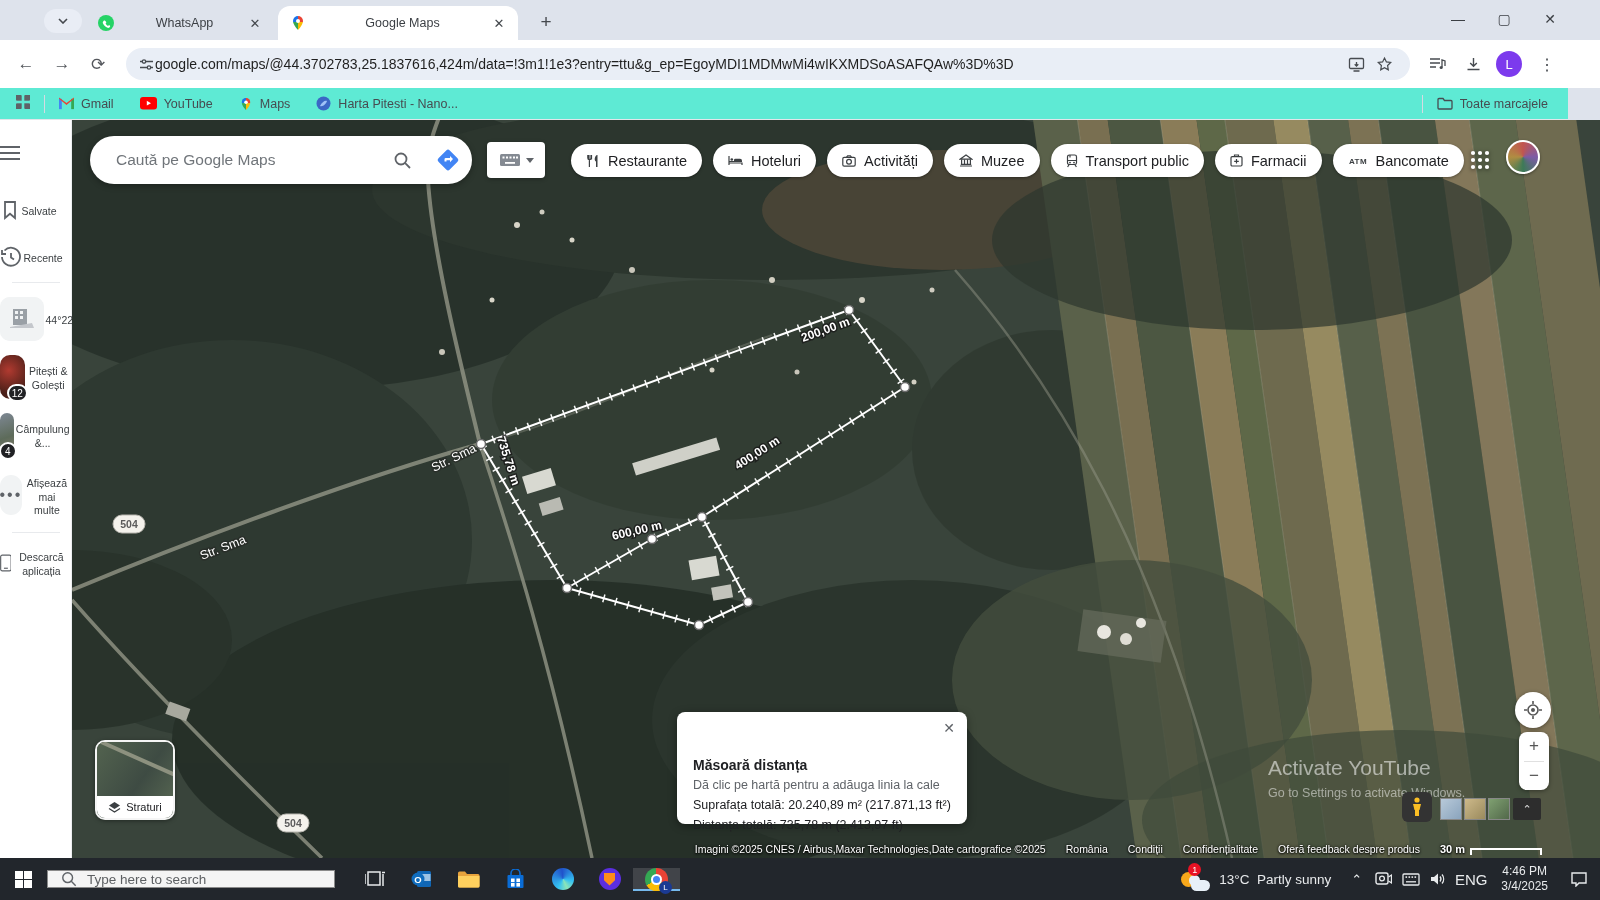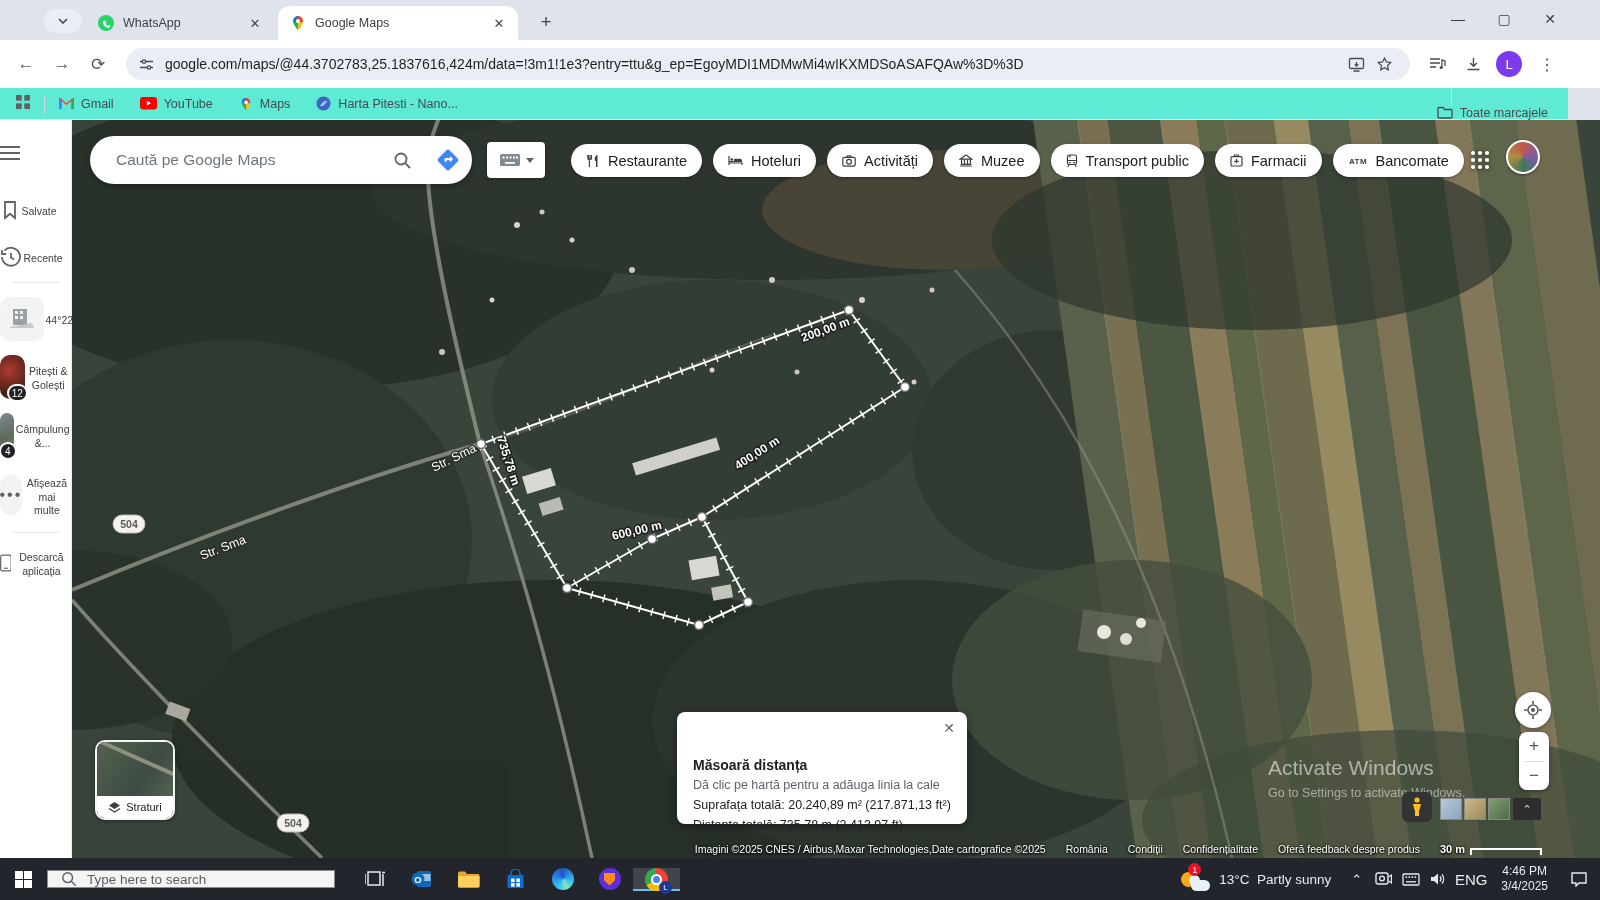--- a/index.html
+++ b/index.html
@@ -8,7 +8,7 @@
   #stage { position:relative; width:1600px; height:900px; background:#dee3ec; }
 
   
-  #tabstrip { position:absolute; left:0; top:0; width:1600px; height:29px; background:#dee3ec; }
+  #tabstrip { position:absolute; left:0; top:0; width:1600px; height:29px; background:#dee3ec;text-align:center; }
   .tabsearch { position:absolute; left:44px; top:9px; width:38px; height:24px; border-radius:13px; background:#e9edf5; display:flex; align-items:center; justify-content:center; color:#45494e; font-size:11px; }
   .tab { position:absolute; top:6px; height:34px; display:flex; align-items:center; padding:0 10px 0 12px; font-size:12.5px; color:#3b3f44; }
   .tab.inactive { left:86px; width:188px; }

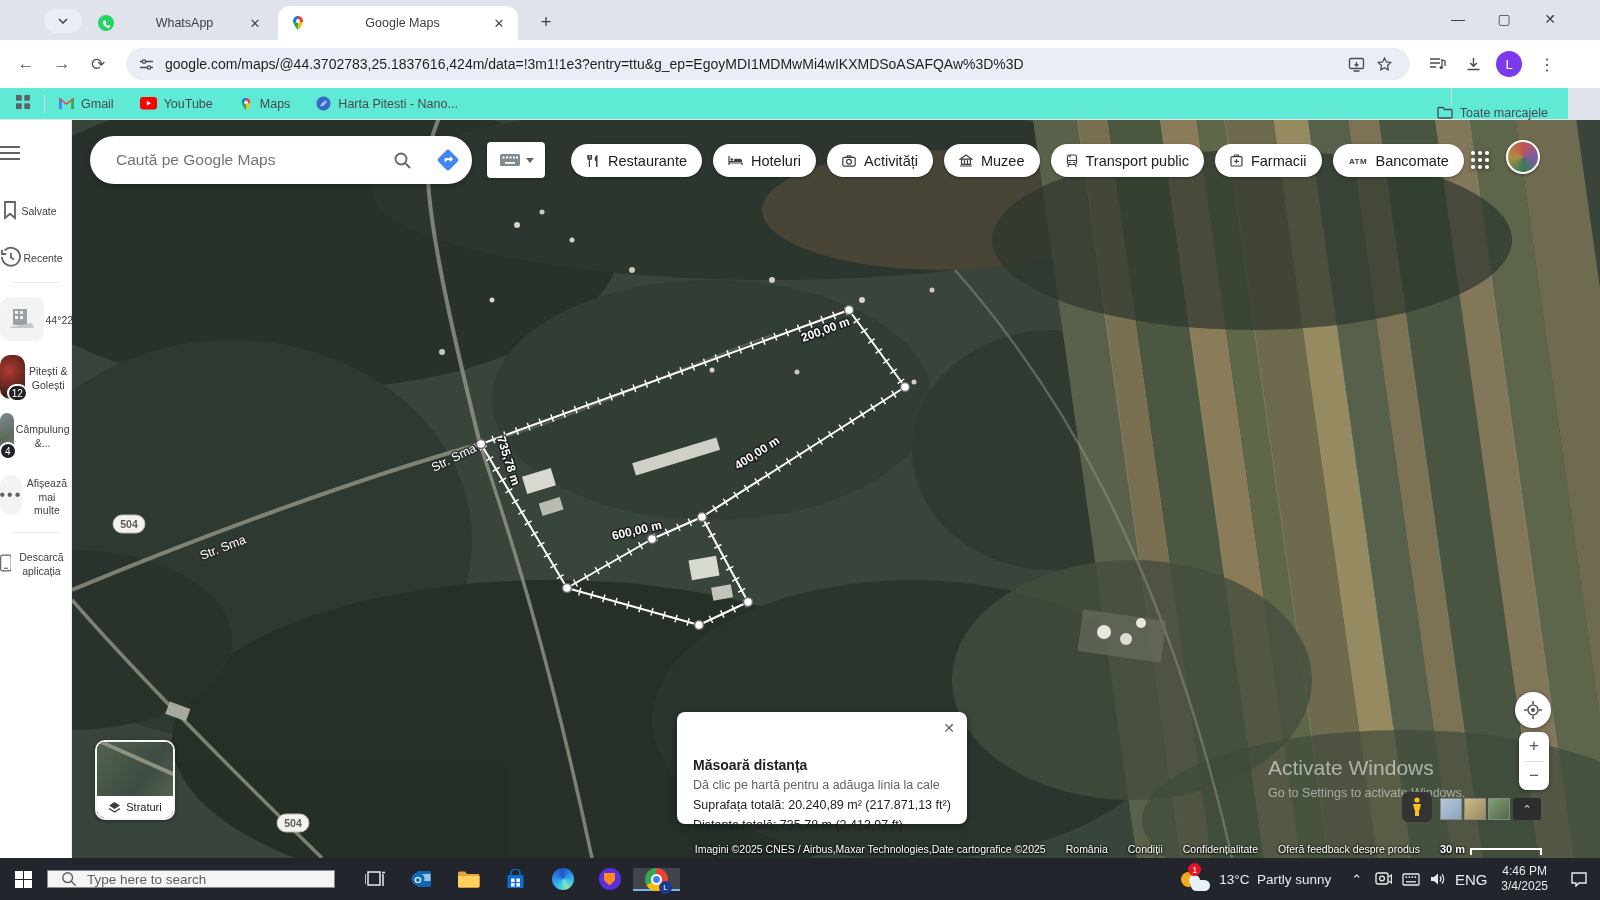--- a/index.html
+++ b/index.html
@@ -24,7 +24,7 @@
   #toolbar { position:absolute; left:0; top:40px; width:1600px; height:48px; background:#fff; }
   .navbtn { position:absolute; top:50%; transform:translateY(-50%); width:32px; height:32px; display:flex; align-items:center; justify-content:center; color:#54575c; font-size:17px; }
   #omnibox { position:absolute; left:126px; top:8px; width:1284px; height:32px; background:#e9eef6; border-radius:16px; display:flex; align-items:center; padding:0 12px; }
-  #omnibox .url { font-size:14px; color:#1f1f1f; white-space:nowrap; overflow:hidden; flex:1; margin-left:10px; }
+  #omnibox .url { font-size:14px; color:#1f1f1f; white-space:nowrap; overflow:hidden; flex:1; }
   .tbicon { width:28px; height:28px; display:flex; align-items:center; justify-content:center; color:#474b50; flex:0 0 auto; }
   .avatar-l { width:26px; height:26px; border-radius:50%; background:#7c3aed; color:#fff; display:flex; align-items:center; justify-content:center; font-size:13px; }
 

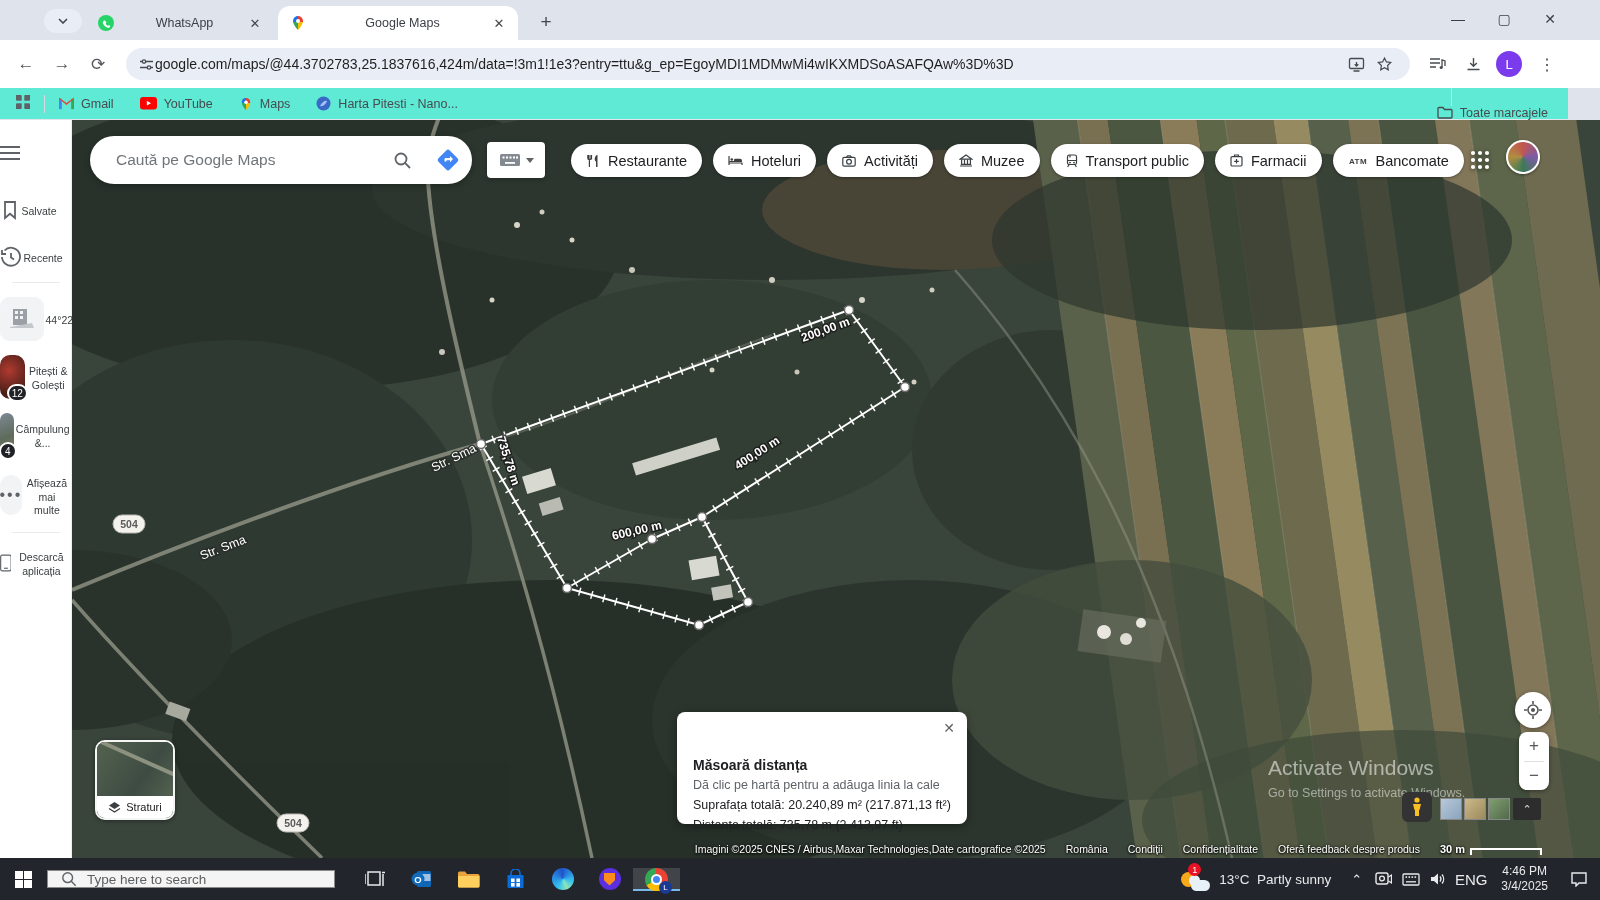--- a/index.html
+++ b/index.html
@@ -239,7 +239,7 @@
         </svg>
       <span>Harta Pitesti - Nano...</span>
     </div>
-    <div style="margin-left:auto; display:flex; flex-direction:column;">
+    <div style="margin-left:auto; display:flex; ">
       <div class="vdiv"></div>
       <div class="bm" style="margin-right:20px">
         <svg width="16" height="13" viewBox="0 0 16 13">

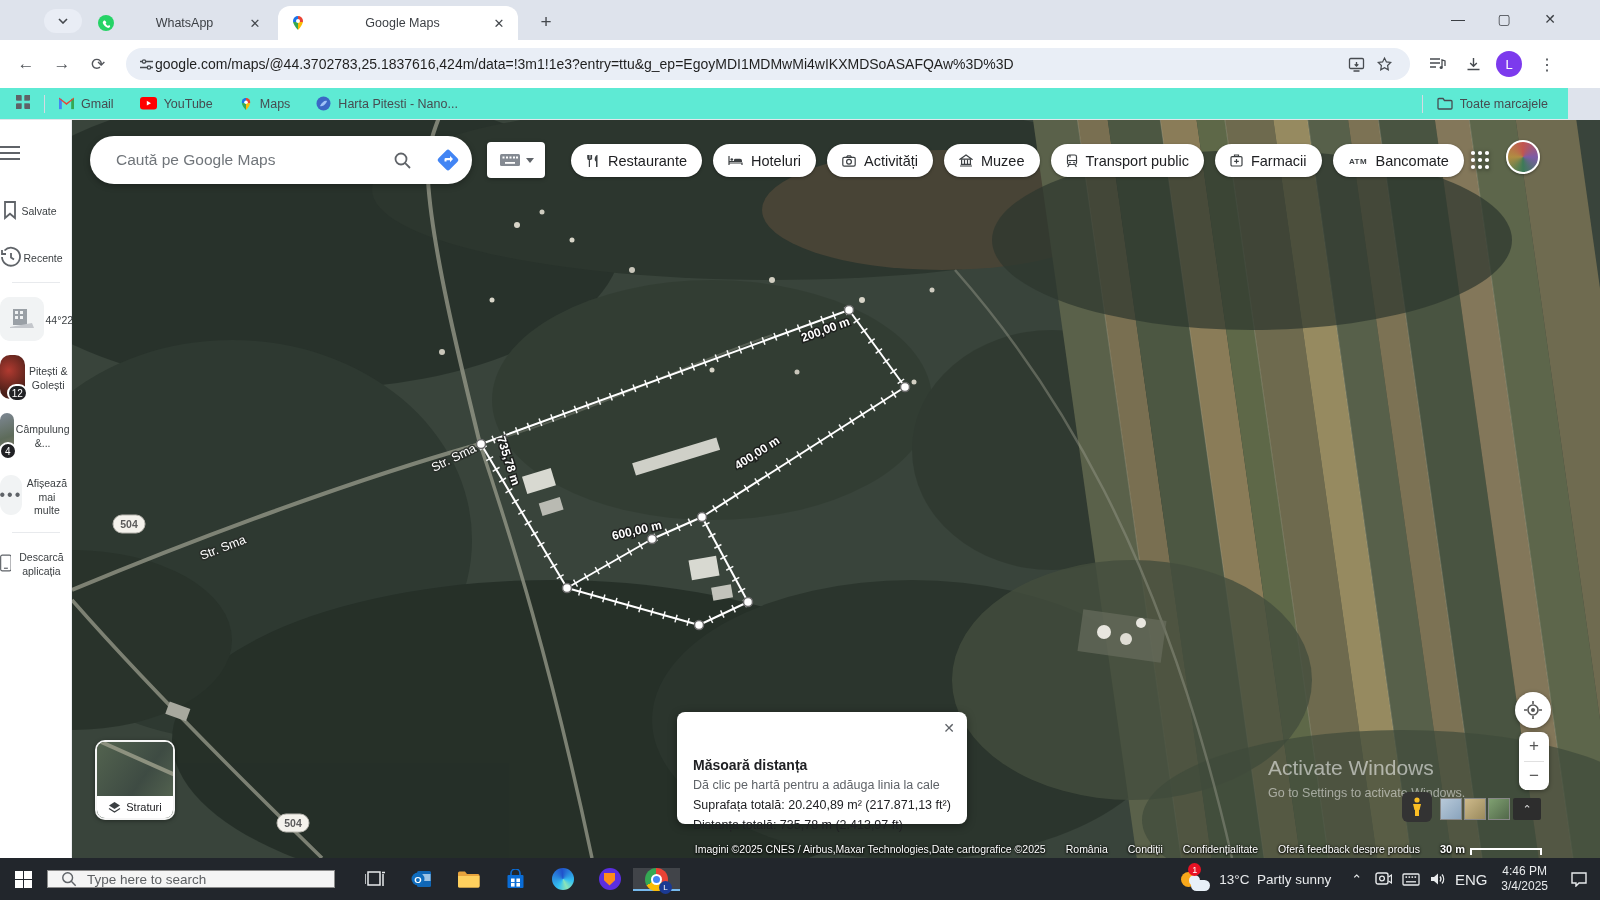--- a/index.html
+++ b/index.html
@@ -572,7 +572,7 @@
     </div>
 
     <div id="wmark">
-      <div class="w1">Activate Windows</div>
+      <div class="w1">Activate YouTube</div>
       <div class="w2">Go to Settings to activate Windows.</div>
     </div>
 

